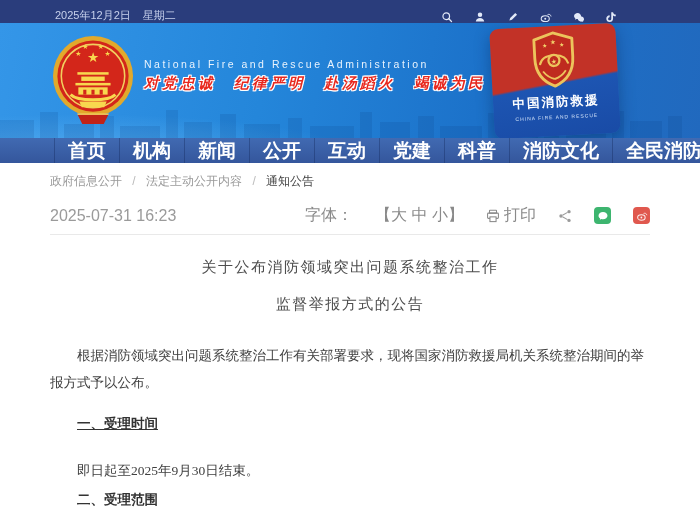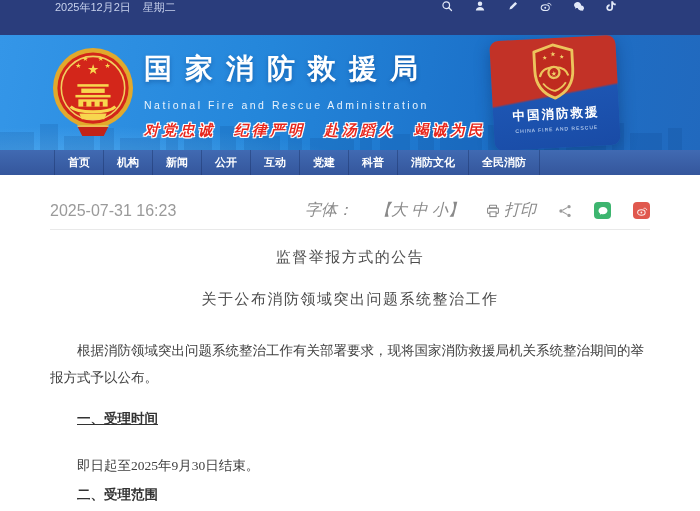--- a/index.html
+++ b/index.html
@@ -12,8 +12,8 @@
 
   
   .topbar {
-    height:35px; background:#2a3d7c;
-    display:flex; align-items:flex-start; justify-content:space-between;
+    height:23px; background:#2a3d7c;
+    display:flex; align-items:flex-end; justify-content:space-between;
     padding:0 82px 0 55px;
   }
   .topbar-date { color:#c7d1ec; font-size:11px; display:flex; gap:12px; white-space:nowrap; }

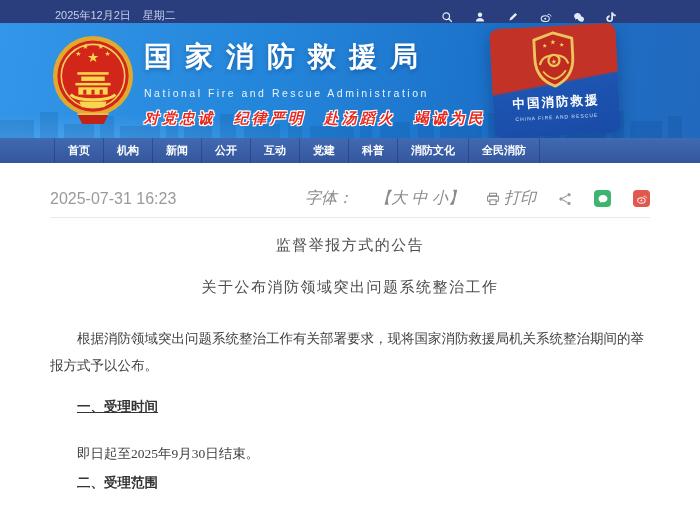--- a/index.html
+++ b/index.html
@@ -221,7 +221,6 @@
   </svg>
 
   <div class="mast-text">
-    <h1 class="org-name">国家消防救援局</h1>
     <div class="org-en">National Fire and Rescue Administration</div>
     <div class="slogan">对党忠诚　纪律严明　赴汤蹈火　竭诚为民</div>
   </div>

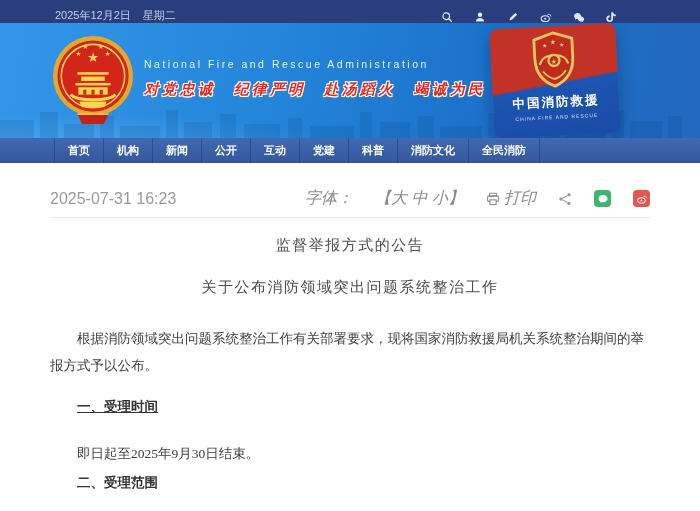--- a/index.html
+++ b/index.html
@@ -44,7 +44,7 @@
     margin-top:16px; white-space:nowrap;
   }
   .slogan {
-    margin-top:10px; font-size:14.5px; font-weight:bold; font-style:italic;
+    margin-top:4px; font-size:14.5px; font-weight:bold; font-style:italic;
     color:#e8281e; letter-spacing:3.5px; white-space:nowrap;
     text-shadow:1px 1px 0 #fff,-1px -1px 0 #fff,1px -1px 0 #fff,-1px 1px 0 #fff,0 1px 0 #fff,0 -1px 0 #fff;
   }

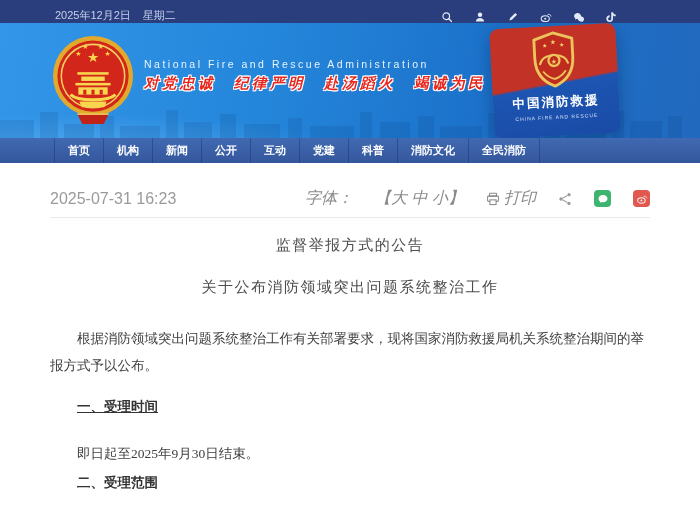--- a/index.html
+++ b/index.html
@@ -69,7 +69,7 @@
   }
   .nav-item {
     display:flex; align-items:center; padding:0 13px;
-    color:#fff; font-size:11px; font-weight:bold; white-space:nowrap;
+    color:#fff; font-size:19px; font-weight:bold; white-space:nowrap;
     border-right:1px solid rgba(12,32,78,.32); cursor:pointer;
   }
   .nav-item:first-child { border-left:1px solid rgba(12,32,78,.32); }

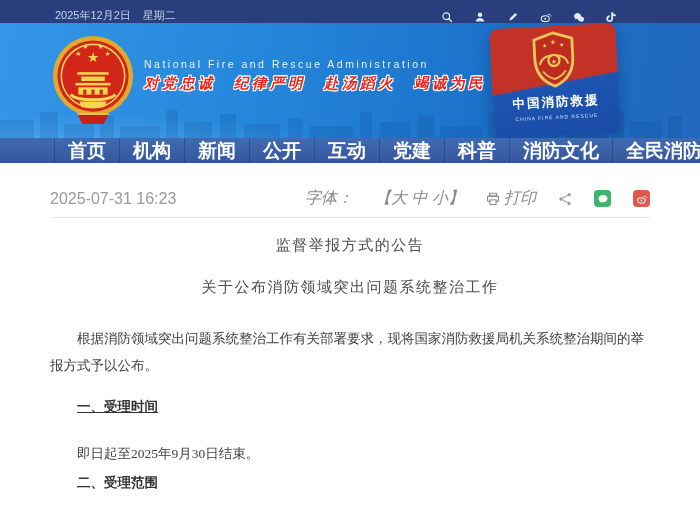--- a/index.html
+++ b/index.html
@@ -260,6 +260,13 @@
 
 <div class="content">
 
+  <div class="breadcrumb">
+    <span class="crumb">政府信息公开</span>
+    <span class="sep">/</span>
+    <span class="crumb">法定主动公开内容</span>
+    <span class="sep">/</span>
+    <span class="crumb current">通知公告</span>
+  </div>
 
 
   <div class="meta-row">

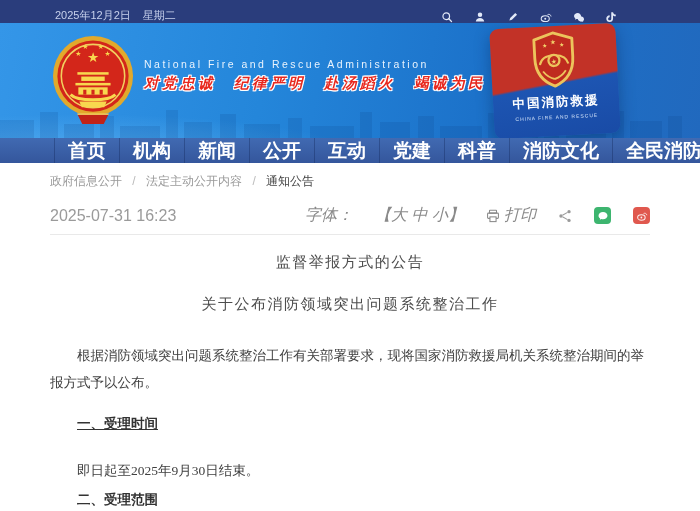--- a/index.html
+++ b/index.html
@@ -90,7 +90,7 @@
     display:flex; justify-content:space-between; align-items:center;
     margin-top:15px; font-size:16px; color:#9a9a9a;
   }
-  .meta-right { display:flex; align-items:center; gap:22px; color:#8a8a8a;font-style:italic; }
+  .meta-right { display:flex; align-items:center; gap:22px; color:#8a8a8a; }
   .font-group { white-space:nowrap; cursor:pointer; }
   .print-btn { display:flex; align-items:center; gap:4px; cursor:pointer; color:#8a8a8a; }
   .print-btn svg { width:14px; height:14px; display:block; }

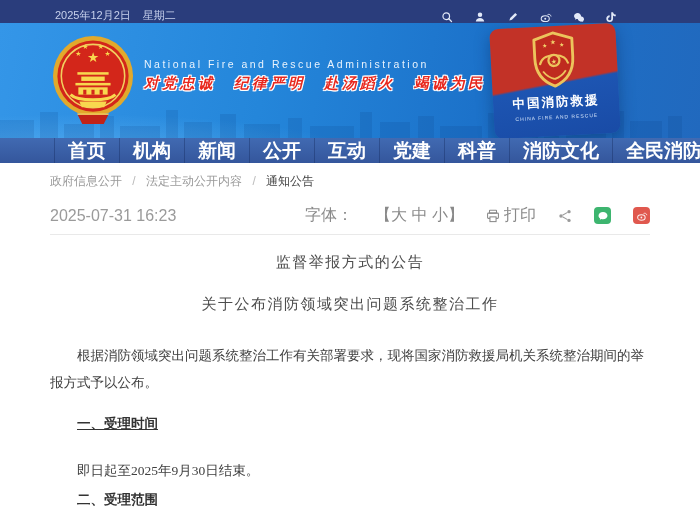--- a/index.html
+++ b/index.html
@@ -309,8 +309,8 @@
   <div class="divider"></div>
 
   <div class="article-body">
+    <div class="doc-title l1">关于公布消防领域突出问题系统整治工作</div>
     <div class="doc-title l2">监督举报方式的公告</div>
-    <div class="doc-title l1">关于公布消防领域突出问题系统整治工作</div>
 
     <p class="para">根据消防领域突出问题系统整治工作有关部署要求，现将国家消防救援局机关系统整治期间的举报方式予以公布。</p>
 

